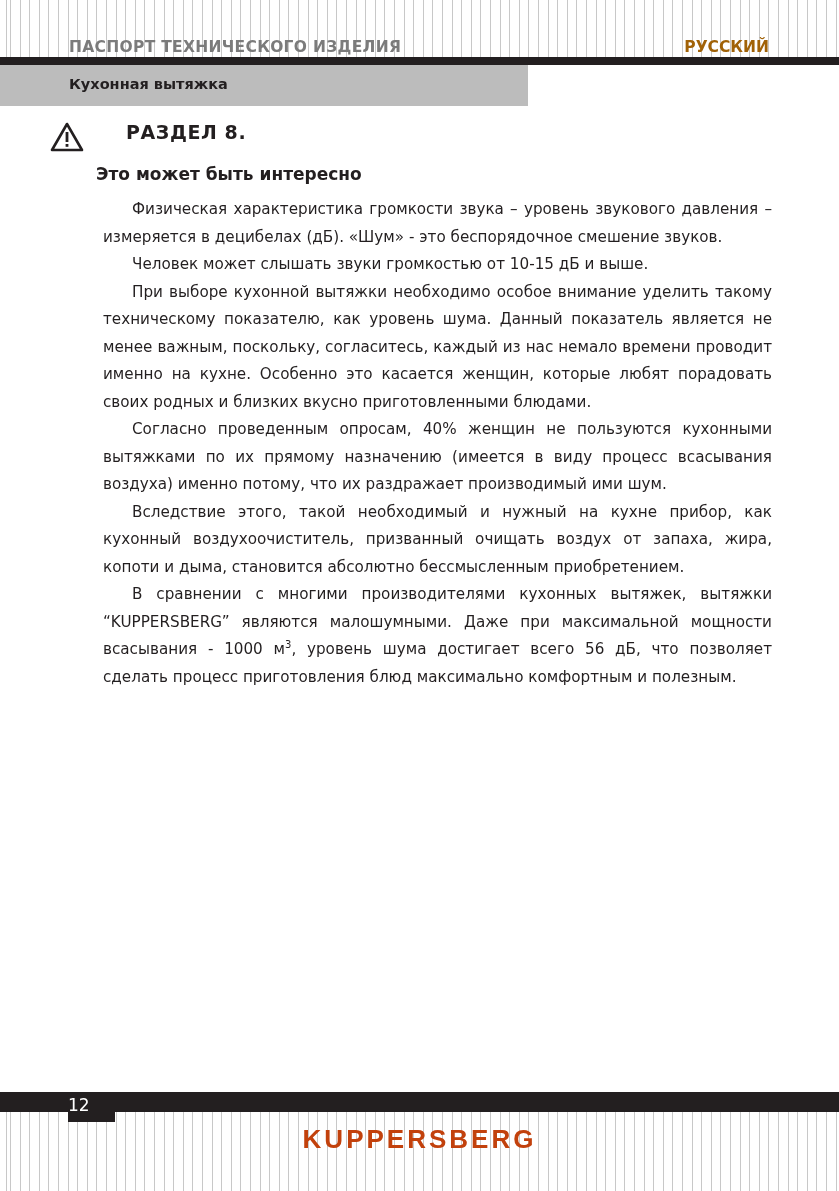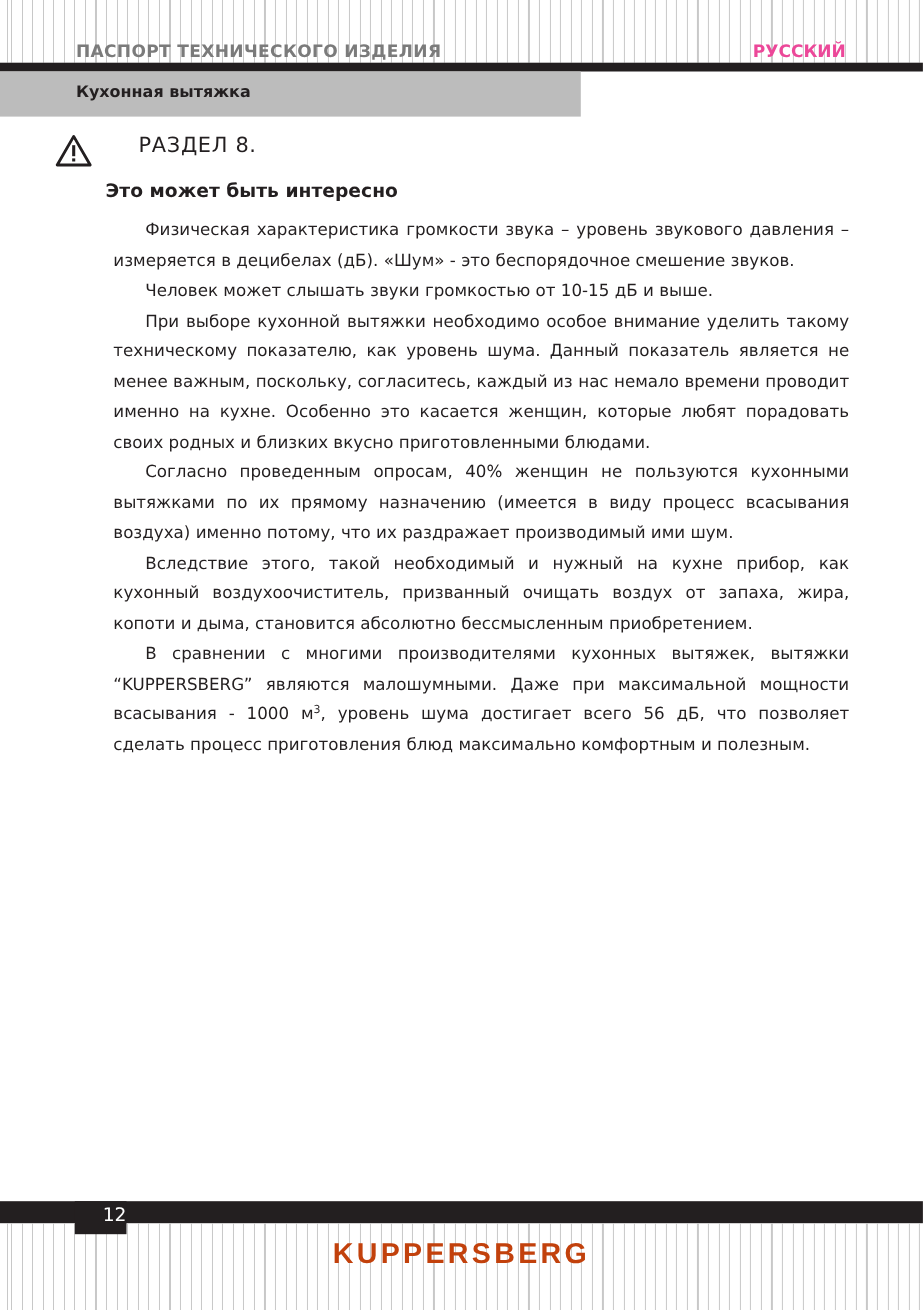--- a/index.html
+++ b/index.html
@@ -24,7 +24,7 @@
   }
   .header-lang {
     position: absolute; top: 38px; right: 70px;
-    font-weight: bold; font-size: 15.5px; color: #ec4899; line-height: 18px;
+    font-weight: bold; font-size: 15.5px; color: #a16207; line-height: 18px;
   }
   .top-bar { position: absolute; top: 57px; left: 0; width: 839px; height: 8px; background: #231f20; }
   .subheader {

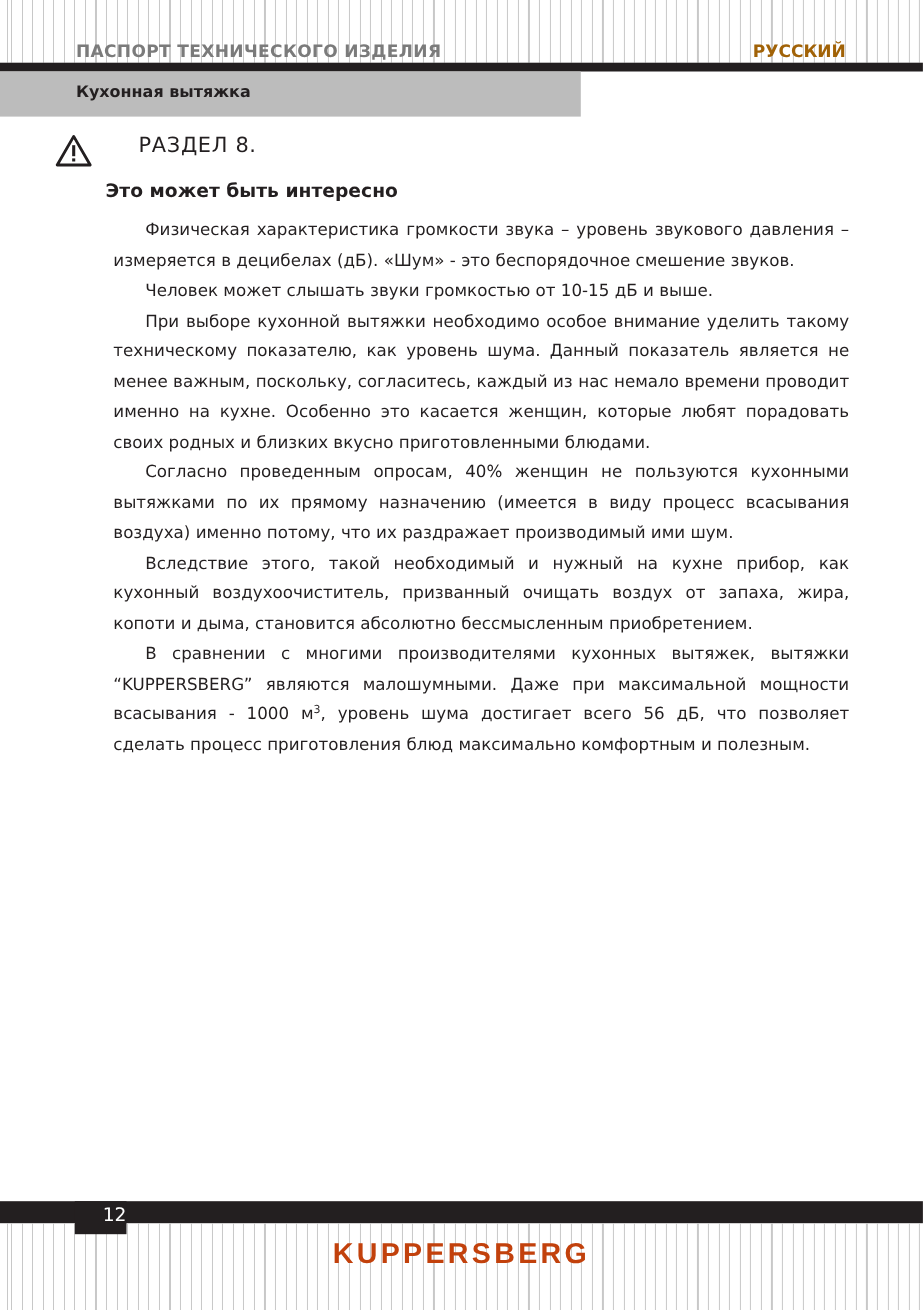--- a/index.html
+++ b/index.html
@@ -35,7 +35,7 @@
   }
   .warn-icon { position: absolute; left: 50px; top: 122px; width: 34px; height: 30px; }
   .section-title {
-    position: absolute; left: 126px; top: 121px; font-weight: normal; font-size: 19px; letter-spacing: 0.6px; color: #231f20;
+    position: absolute; left: 126px; top: 121px; font-weight: bold; font-size: 19px; letter-spacing: 0.6px; color: #231f20;
   }
   .section-subtitle {
     position: absolute; left: 96px; top: 164px; font-weight: bold; font-size: 17px; color: #231f20;

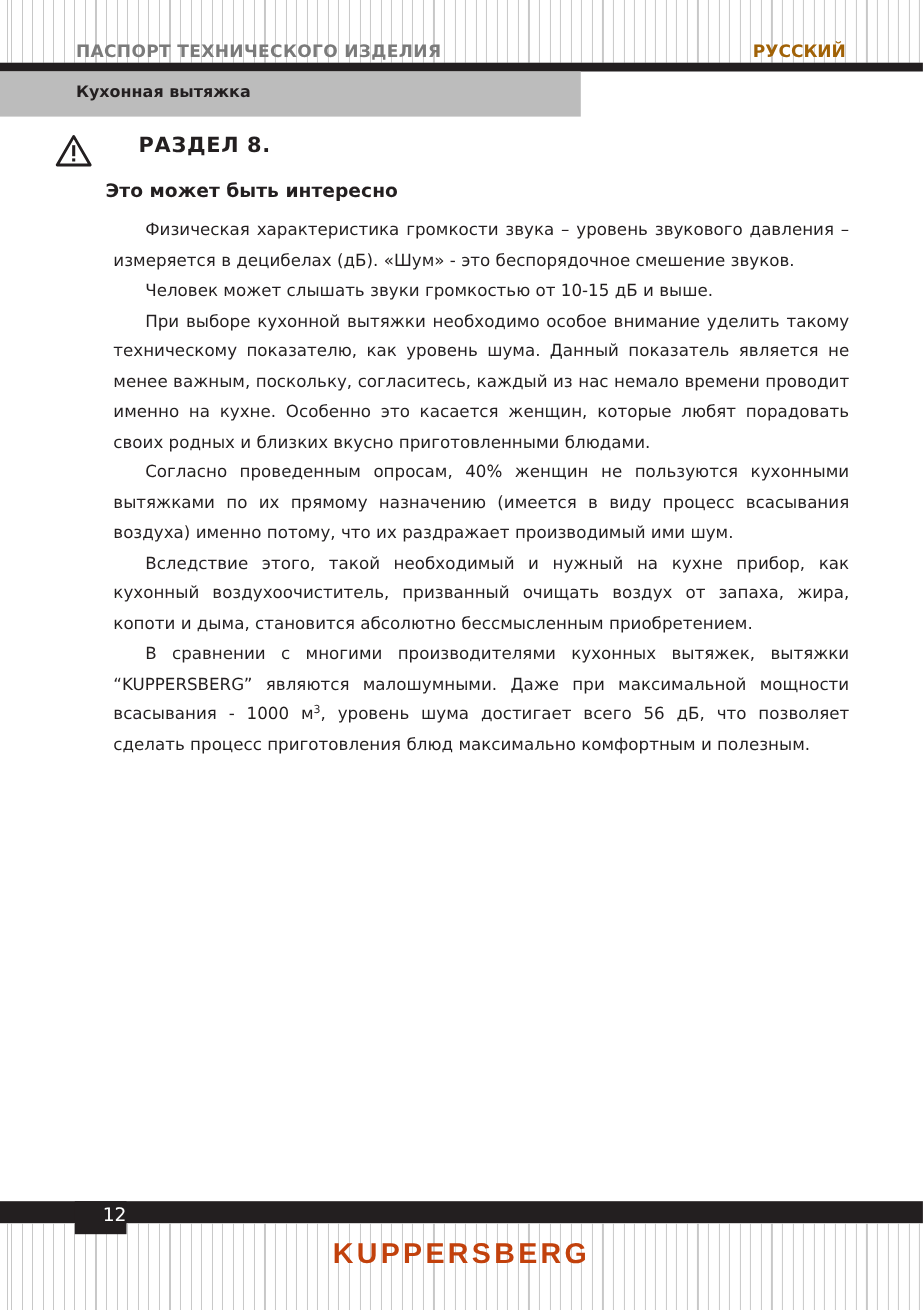--- a/index.html
+++ b/index.html
@@ -51,7 +51,7 @@
   .bottom-bar { position: absolute; top: 1092px; left: 0; width: 839px; height: 20px; background: #231f20; }
   .page-num {
     position: absolute; top: 1092px; left: 68px; width: 47px; height: 30px; background: #231f20;
-    color: #ffffff; font-size: 17px; text-align: right; line-height: 26px;
+    color: #ffffff; font-size: 17px; text-align: left; line-height: 26px;
   }
   .brand {
     position: absolute; top: 1124px; left: 0; width: 839px; text-align: center;

